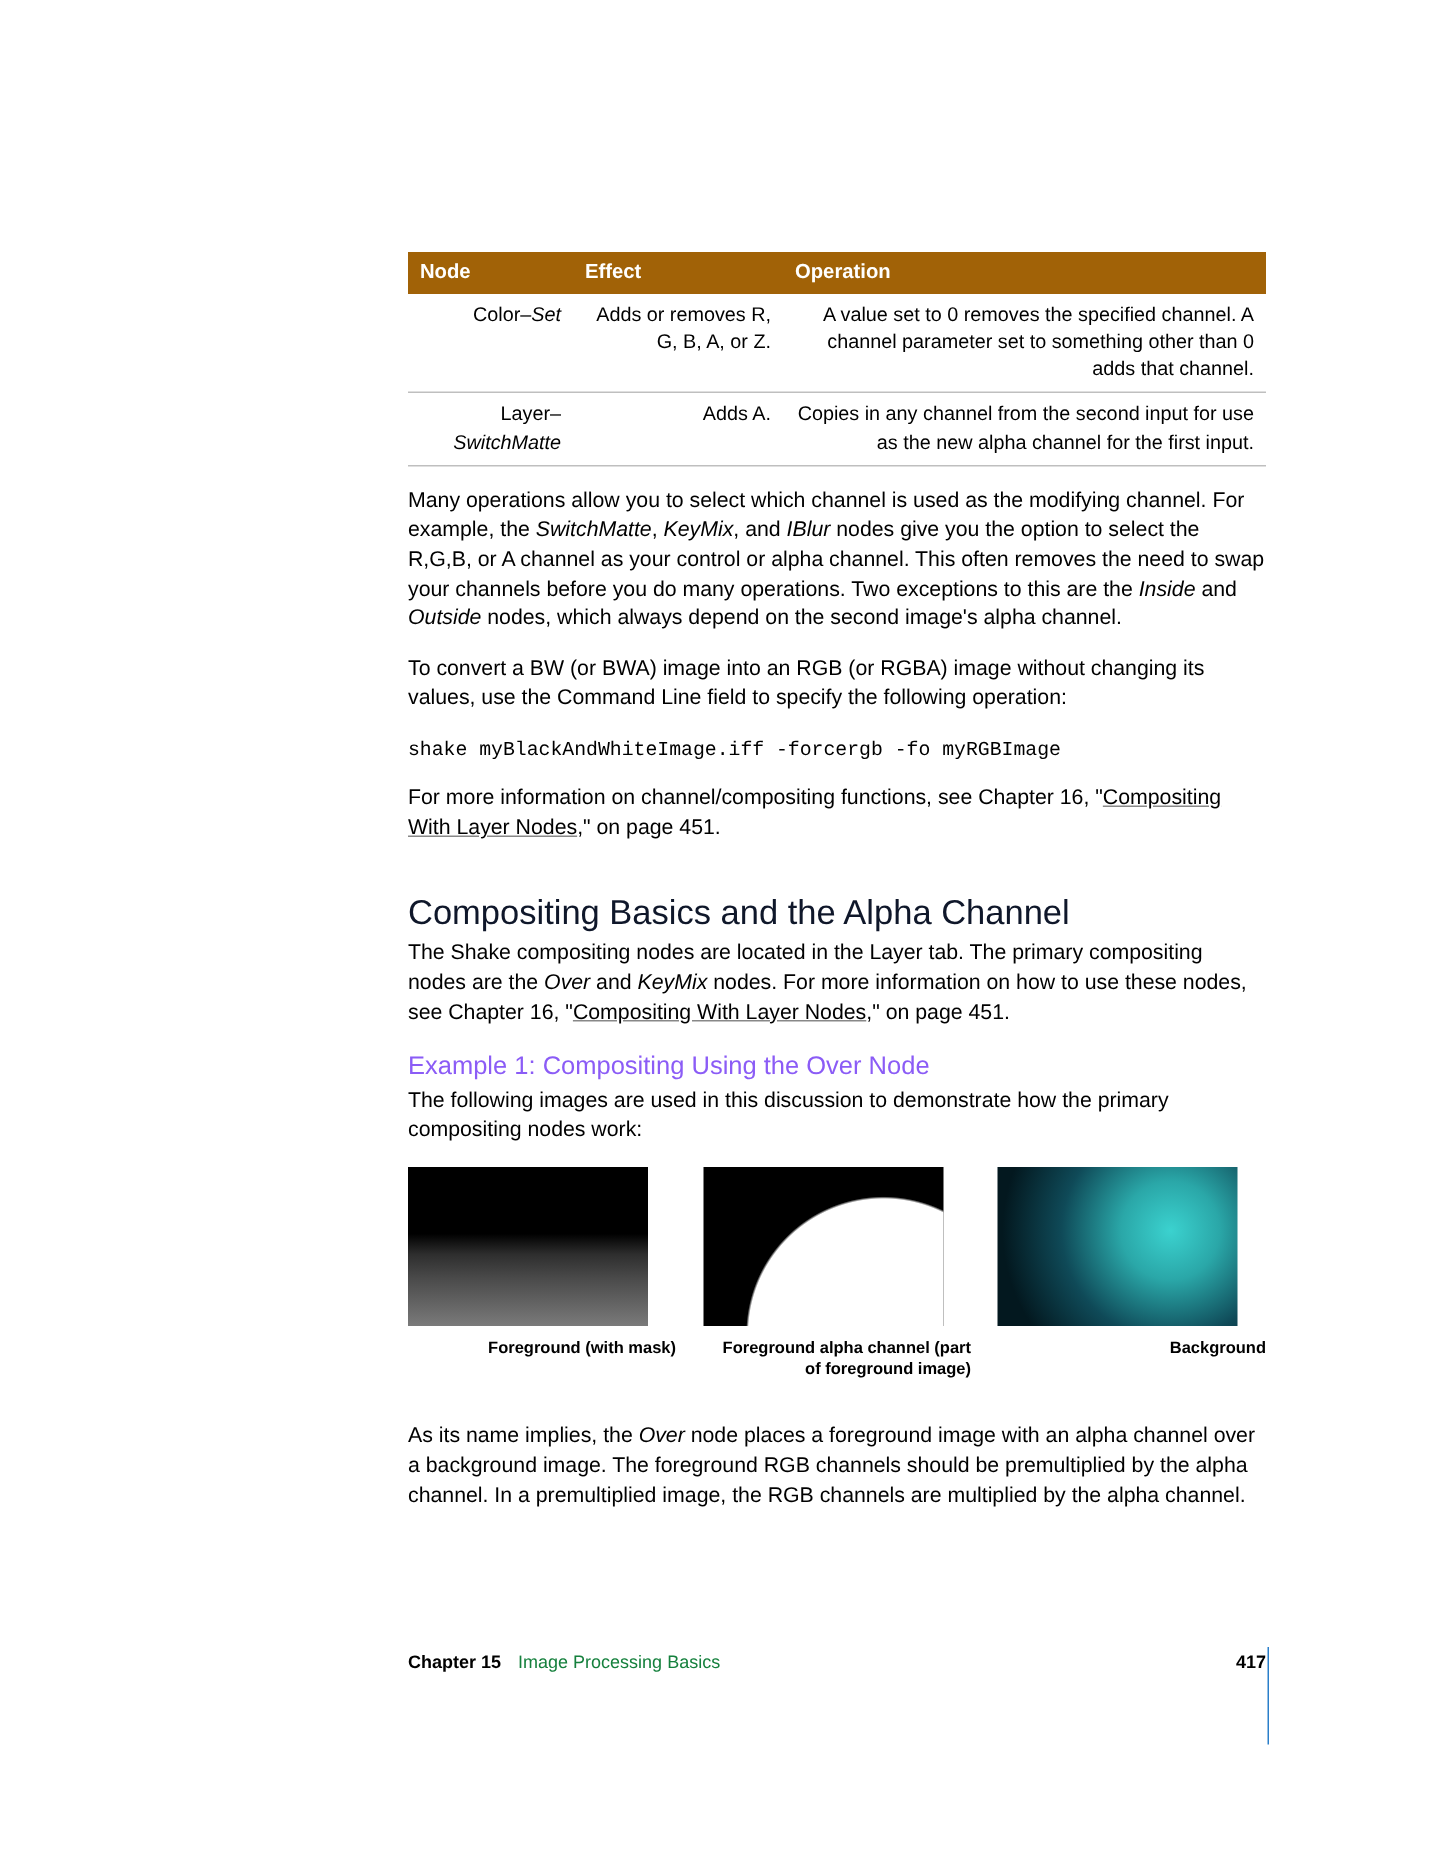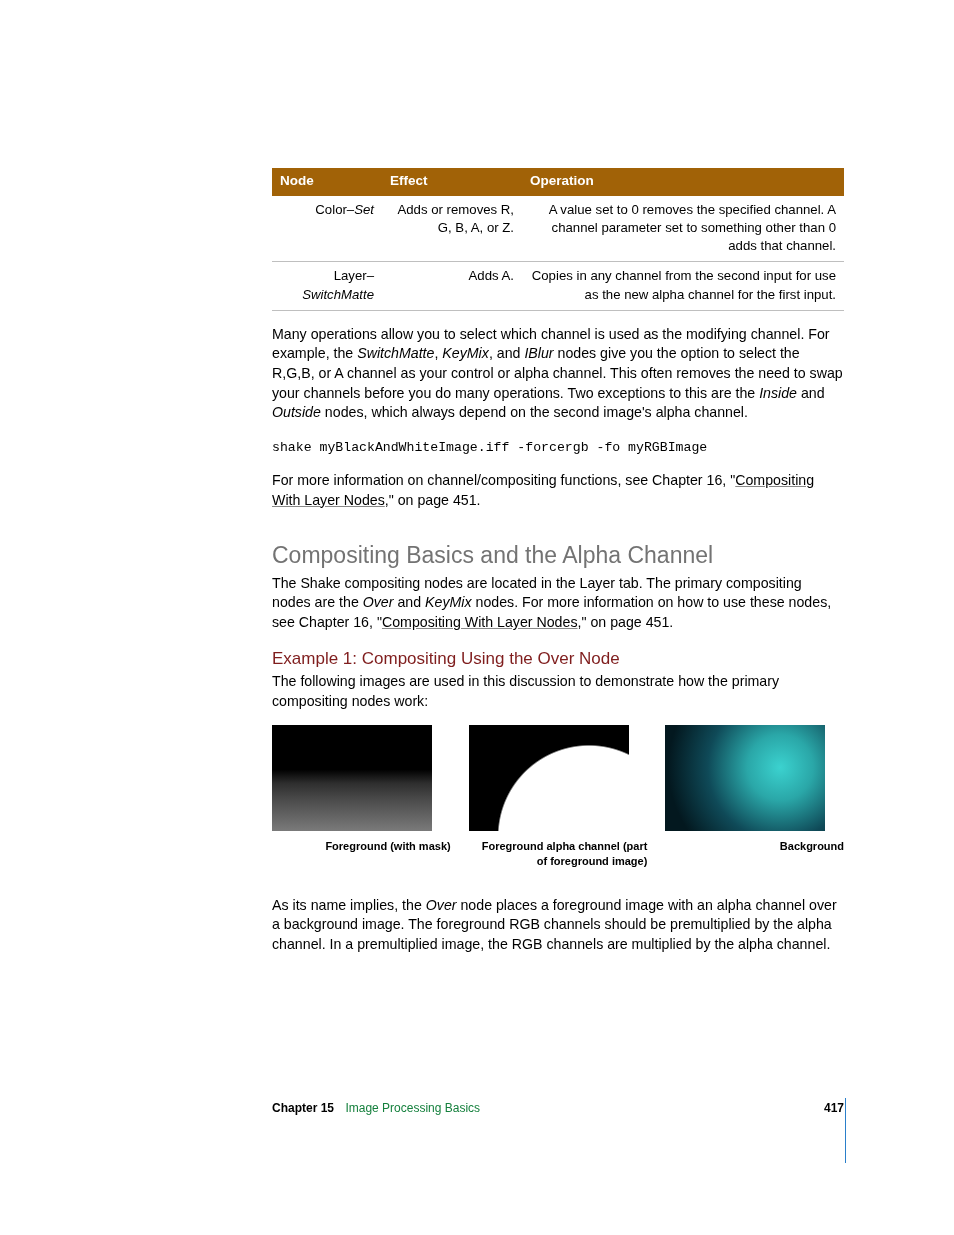--- a/index.html
+++ b/index.html
@@ -154,6 +154,7 @@
     <span>Many operations allow you to select which channel is used as the modifying channel. For example, the </span><span class="it">SwitchMatte</span><span>, </span><span class="it">KeyMix</span><span>, and </span><span class="it">IBlur</span><span> nodes give you the option to select the R,G,B, or A channel as your control or alpha channel. This often removes the need to swap your channels before you do many operations. Two exceptions to this are the </span><span class="it">Inside</span><span> and </span><span class="it">Outside</span><span> nodes, which always depend on the second image's alpha channel.</span>
   </p>
 
+  <p class="body">To convert a BW (or BWA) image into an RGB (or RGBA) image without changing its values, use the Command Line field to specify the following operation:</p>
 
   <div class="codeblock">
     <code class="cmdline">shake myBlackAndWhiteImage.iff -forcergb -fo myRGBImage</code>

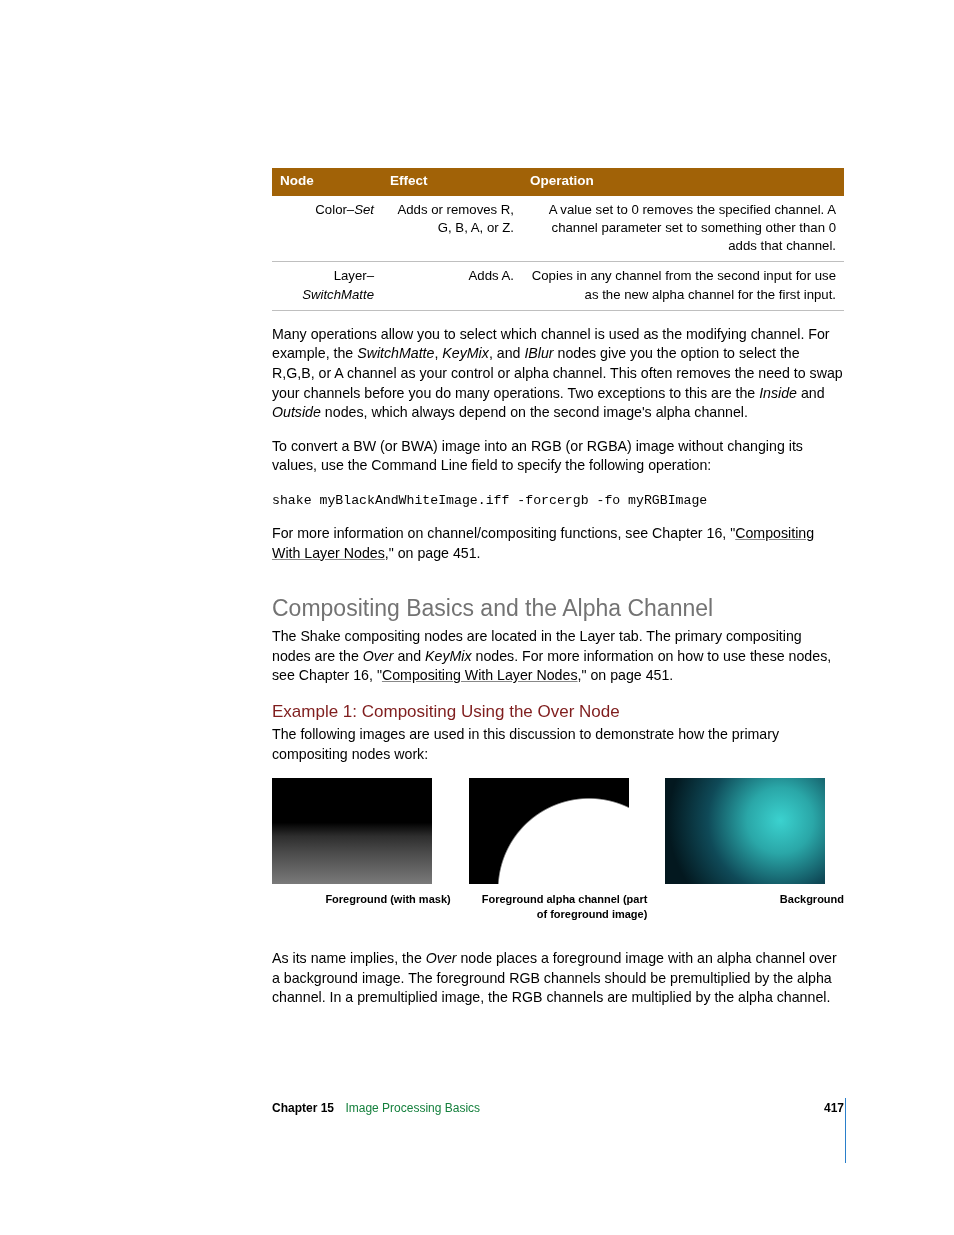--- a/index.html
+++ b/index.html
@@ -62,7 +62,7 @@
     text-decoration-color: #888;
   }
   h2.sec {
-    color: #737373;
+    color: #0f172a;
     font-weight: 400;
     font-size: 23px;
     margin: 30px 0 2px 0;

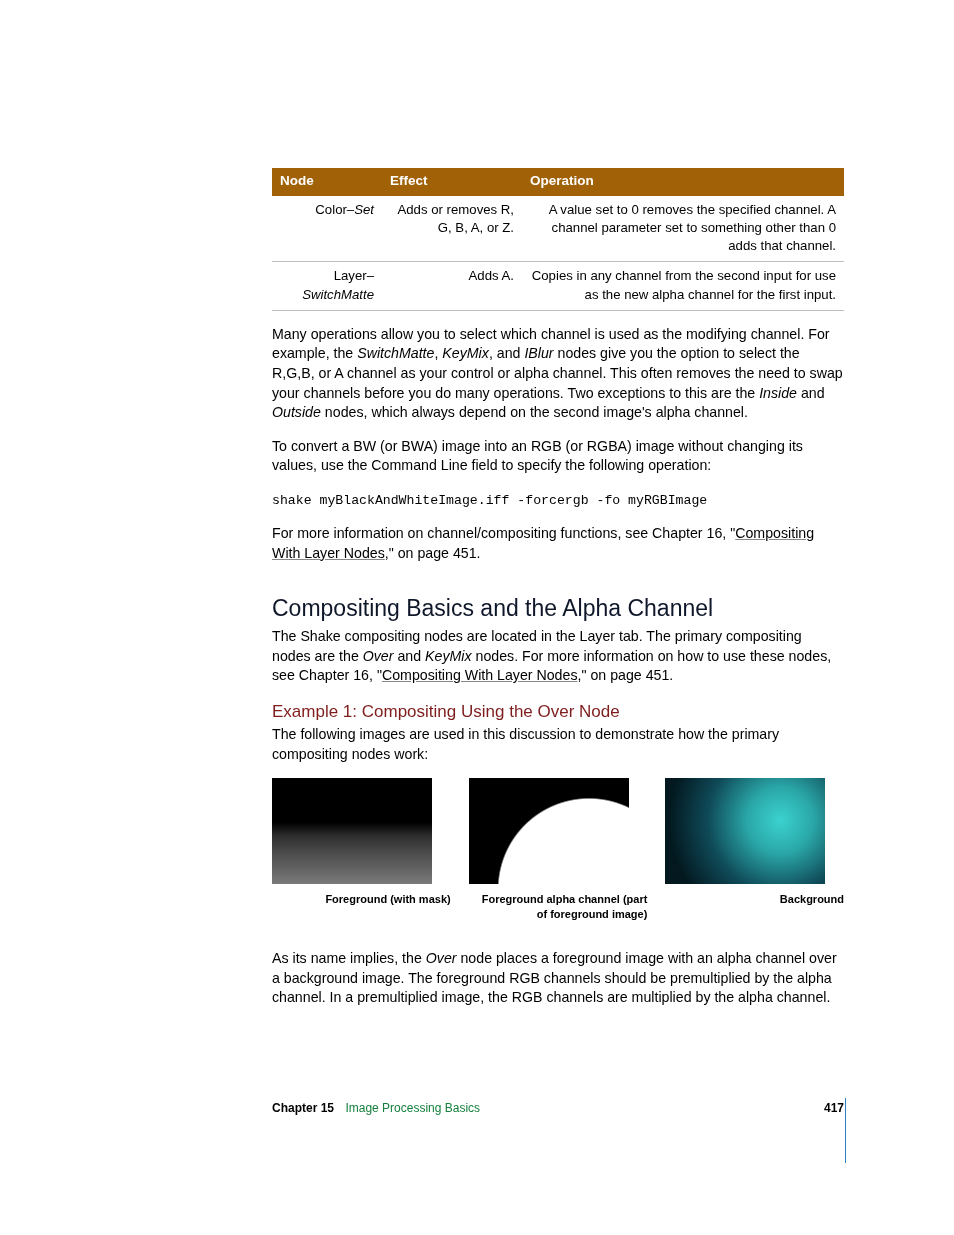--- a/index.html
+++ b/index.html
@@ -68,7 +68,7 @@
     margin: 30px 0 2px 0;
   }
   h3.sub {
-    color: #7f1d1d;
+    color: #8b5cf6;
     font-weight: 400;
     font-size: 17px;
     margin: 14px 0 2px 0;

